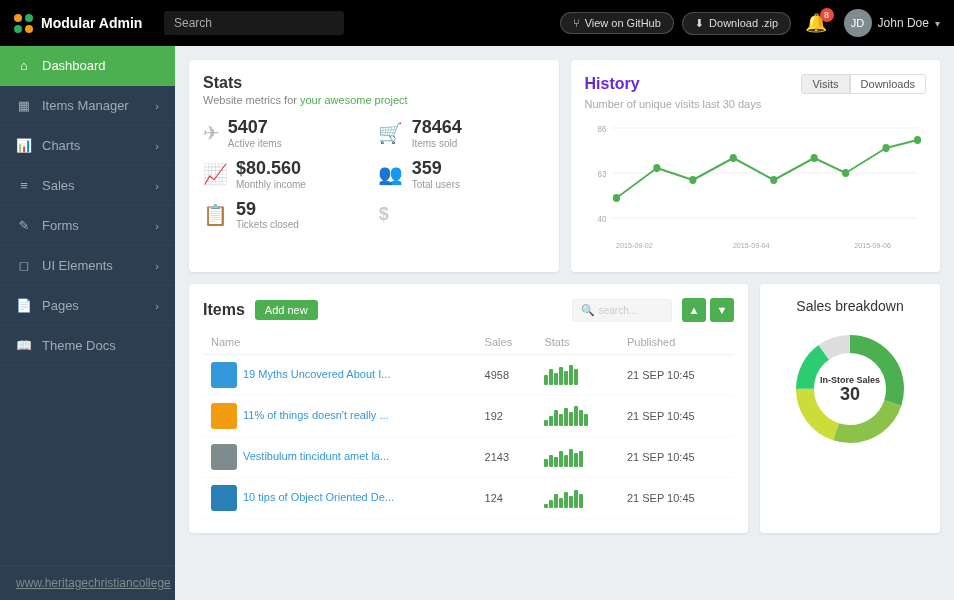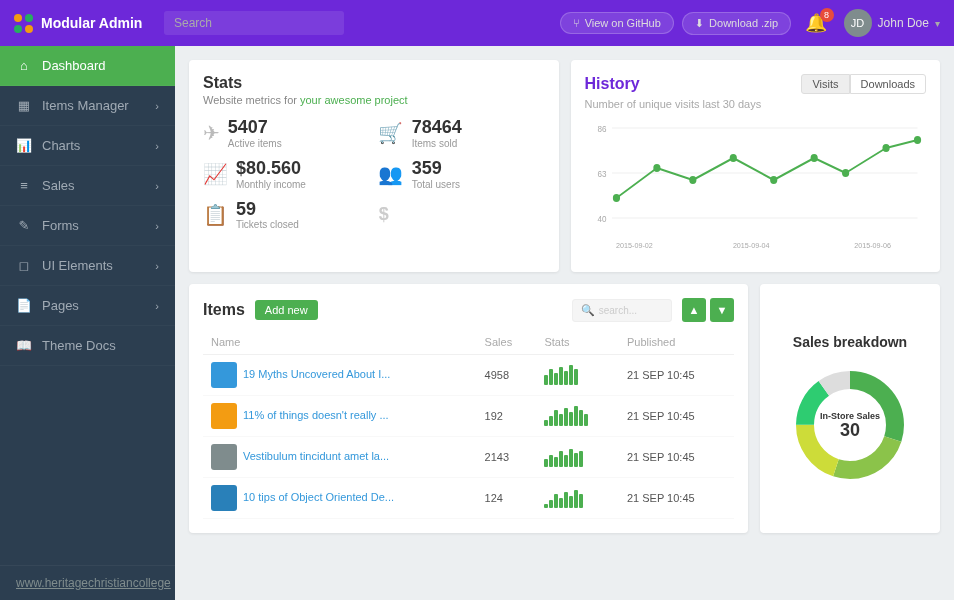--- a/index.html
+++ b/index.html
@@ -7,7 +7,7 @@
 
     
     .app-wrapper { display: flex; flex-direction: column; height: 600px; width: 954px; overflow: hidden; }
-    .top-bar { display: flex; align-items: center; background: #6d28d9; height: 46px; padding: 16px 14px; gap: 10px; flex-shrink: 0; }
+    .top-bar { display: flex; align-items: center; background: #000000; height: 46px; padding: 16px 14px; gap: 10px; flex-shrink: 0; }
     .main-area { display: flex; flex: 1; overflow: hidden; }
     .sidebar { width: 175px; background: #2c3e50; display: flex; flex-direction: column; flex-shrink: 0; overflow: hidden; }
     .content { flex: 1; background: #eceff1; overflow-y: auto; padding: 14px; }

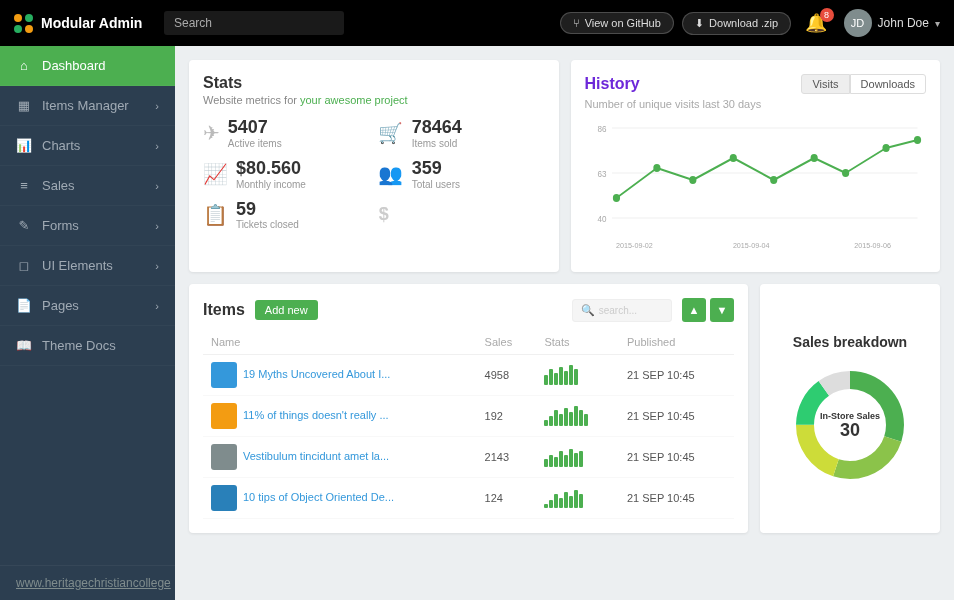--- a/index.html
+++ b/index.html
@@ -80,7 +80,7 @@
     .mini-bars { display: flex; align-items: flex-end; gap: 1px; height: 20px; }
     .mini-bar { width: 4px; background: #4caf50; border-radius: 1px; }
     .sales-breakdown-panel { background: #fff; border-radius: 4px; padding: 14px; box-shadow: 0 1px 3px rgba(0,0,0,0.08); width: 180px; flex-shrink: 0; display: flex; flex-direction: column; align-items: center; }
-    .breakdown-title { font-size: 14px; font-weight: 700; color: #333; margin-bottom: 10px; text-align: center; margin-top: 36px; }
+    .breakdown-title { font-size: 14px; font-weight: 400; color: #333; margin-bottom: 10px; text-align: center; }
     .donut-container { position: relative; width: 130px; height: 130px; }
     .items-bottom { display: flex; gap: 12px; }
   </style>

